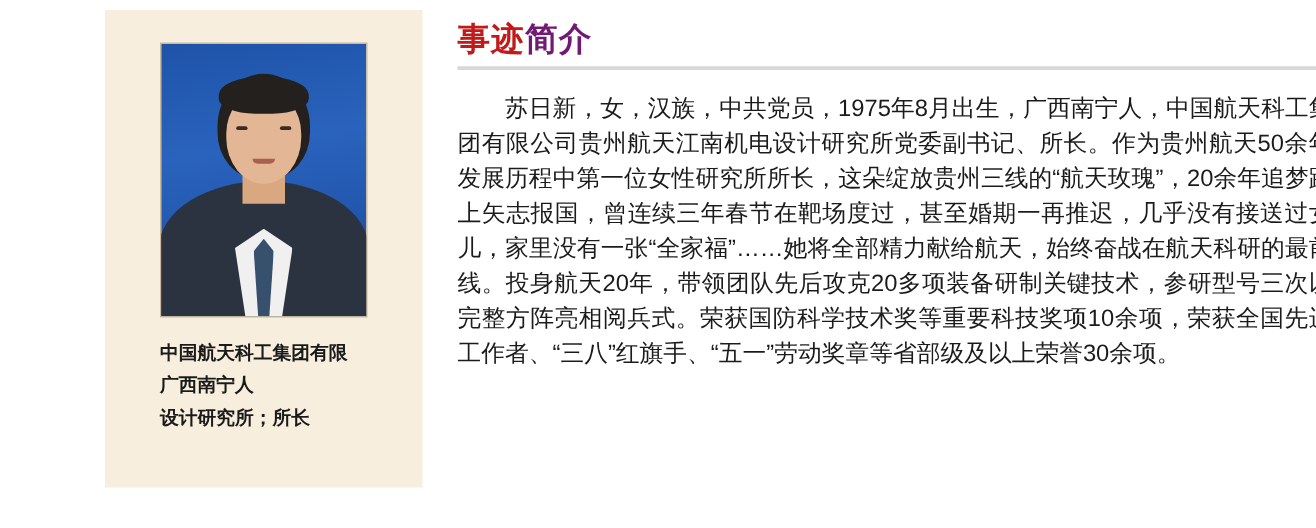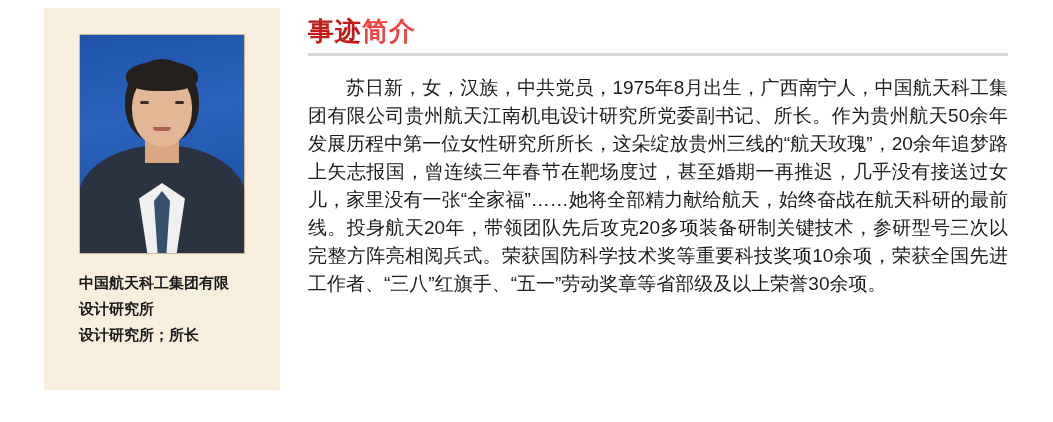--- a/index.html
+++ b/index.html
@@ -159,7 +159,7 @@
     margin-bottom: 4px;
   }
   .title-a { color: #c01a1a; }
-  .title-b { color: #ef4444; }
+  .title-b { color: #701a75; }
   .title-rule {
     width: 700px;
     height: 3px;

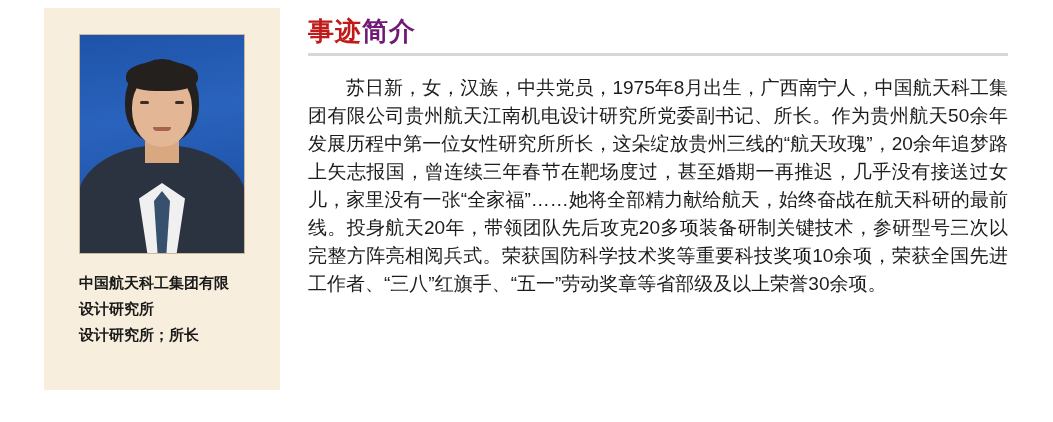--- a/index.html
+++ b/index.html
@@ -22,9 +22,9 @@
   }
   
   .profile-card {
-    width: 236px;
+    width: 254px;
     height: 382px;
-    margin-left: 44px;
+    margin-left: 84px;
     margin-top: 8px;
     background: #f7eedd;
     box-sizing: border-box;

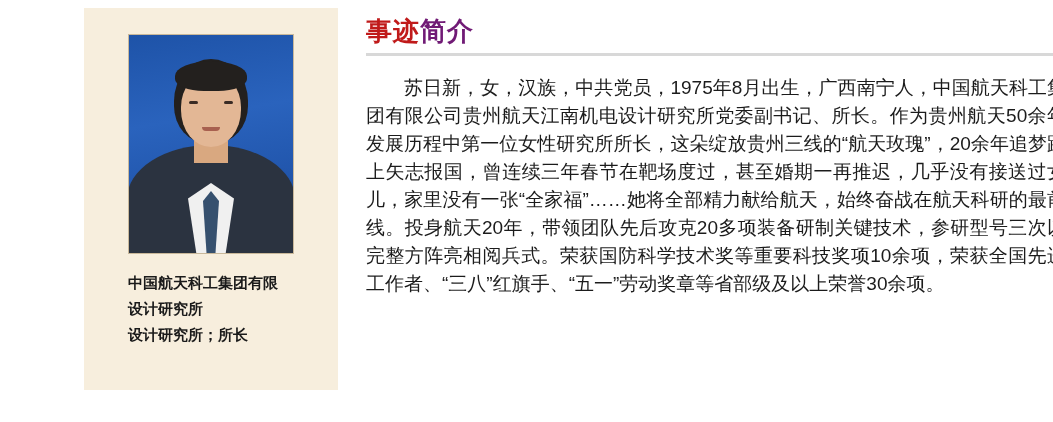--- a/index.html
+++ b/index.html
@@ -196,7 +196,7 @@
     </div>
     <div class="profile-caption">
       <span class="line">中国航天科工集团有限</span>
-      <span class="line">设计研究所</span>
+      <span class="line">广西南宁人</span>
       <span class="line">设计研究所；所长</span>
     </div>
   </div>

